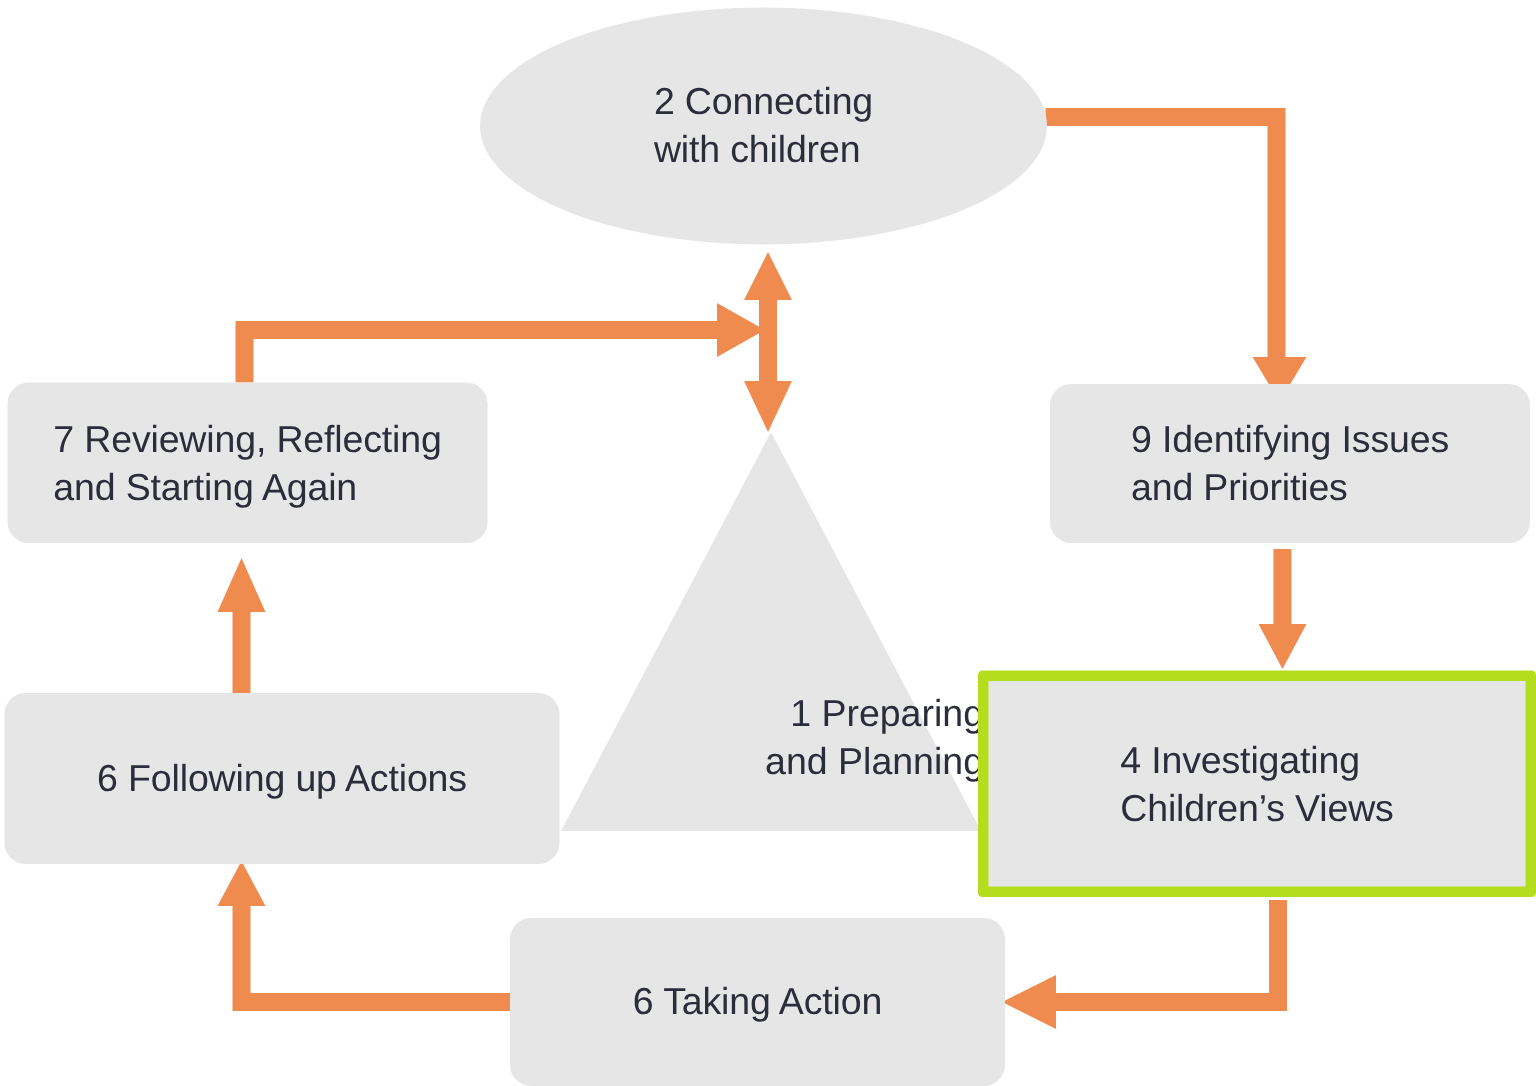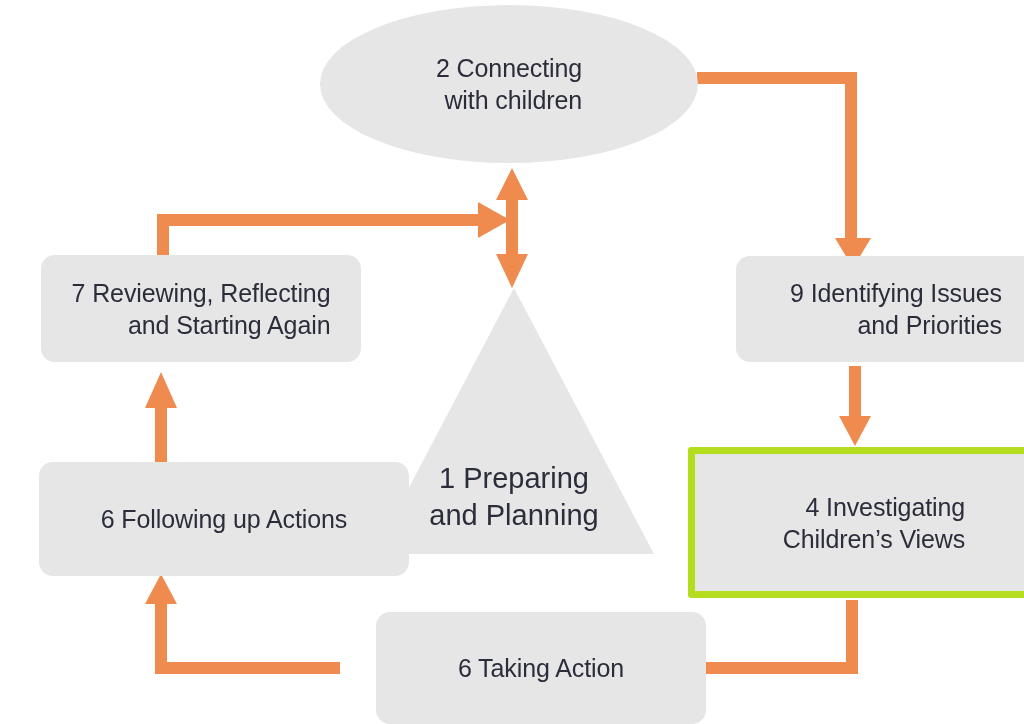--- a/index.html
+++ b/index.html
@@ -31,7 +31,7 @@
     display: flex;
     align-items: center;
     justify-content: center;
-    text-align: right;
+    text-align: left;
     color: #2b2d3a;
     box-sizing: border-box;
   }

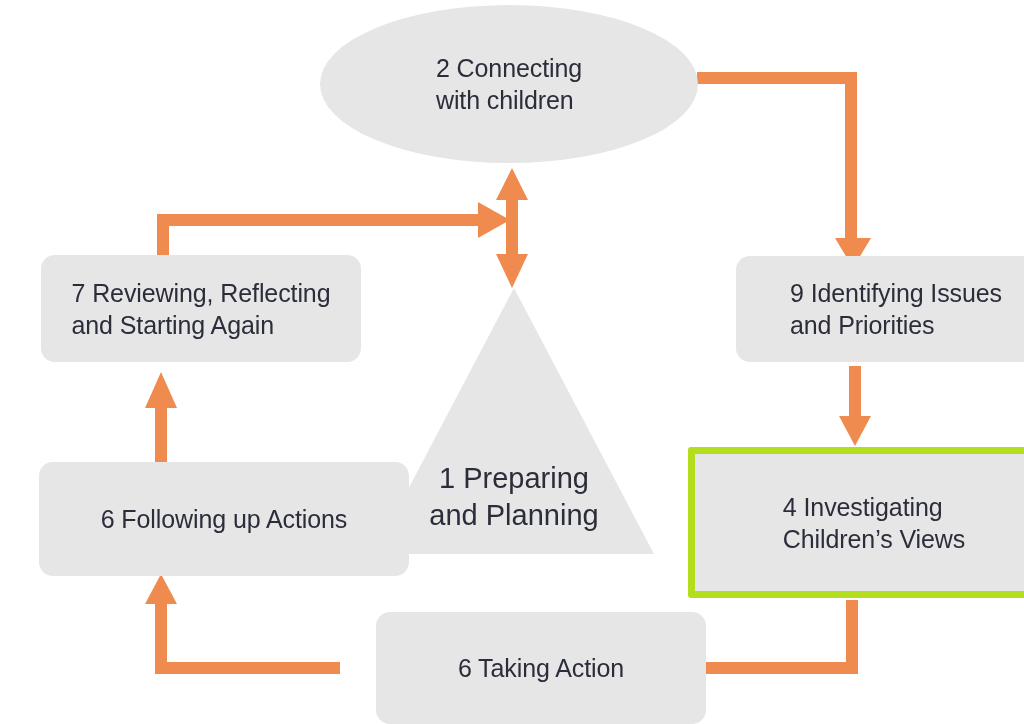--- a/index.html
+++ b/index.html
@@ -45,7 +45,6 @@
     background: #e6e6e6;
     border-radius: 14px;
     font-size: 25px;
-    margin-left: 36px;
   }
   
   .box.highlight {

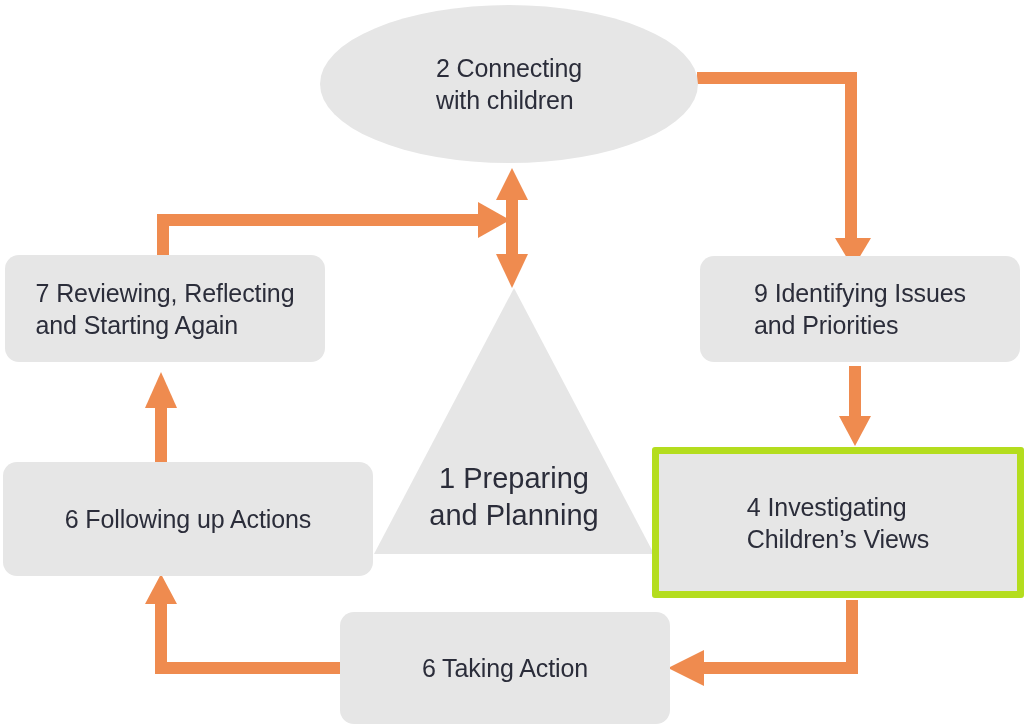--- a/index.html
+++ b/index.html
@@ -69,9 +69,9 @@
   .triangle-label {
     position: absolute;
     width: 100%;
-    text-align: center;
+    text-align: right;
     color: #2b2d3a;
-    font-size: 29px;
+    font-size: 25px;
     line-height: 1.28;
     white-space: pre-line;
   }

